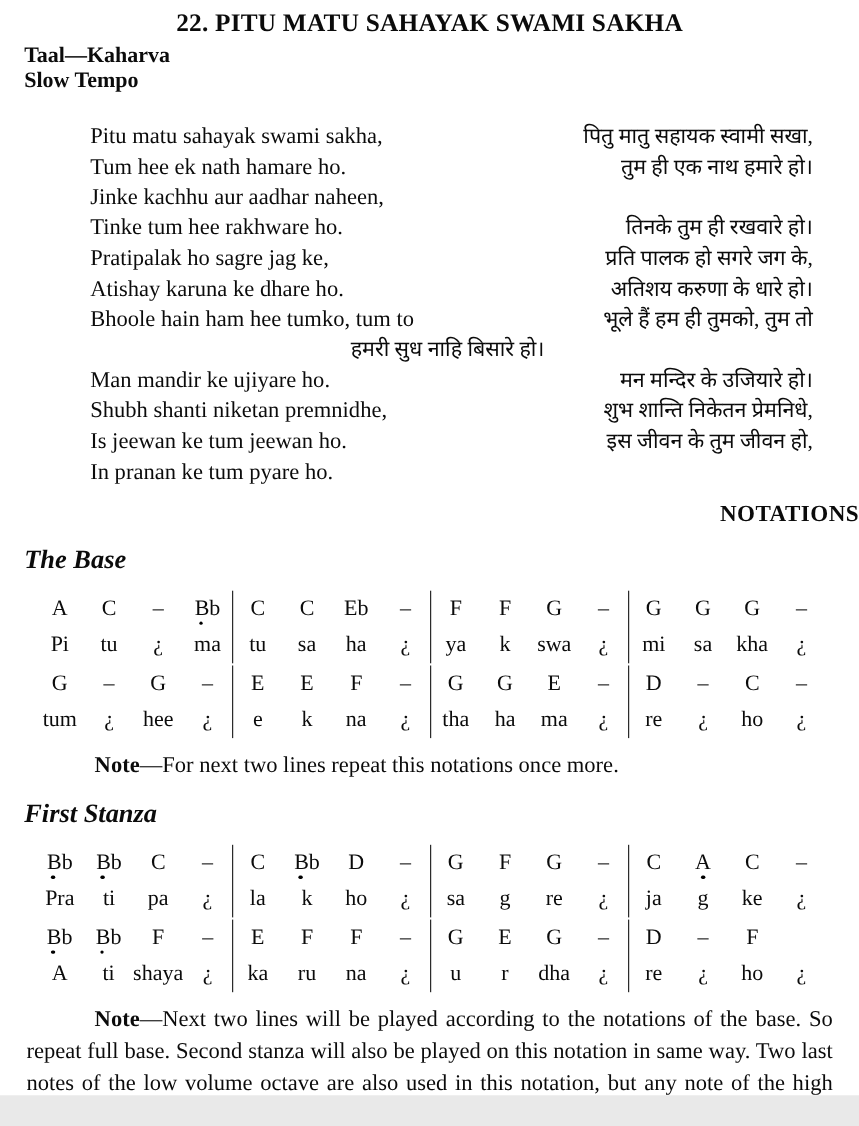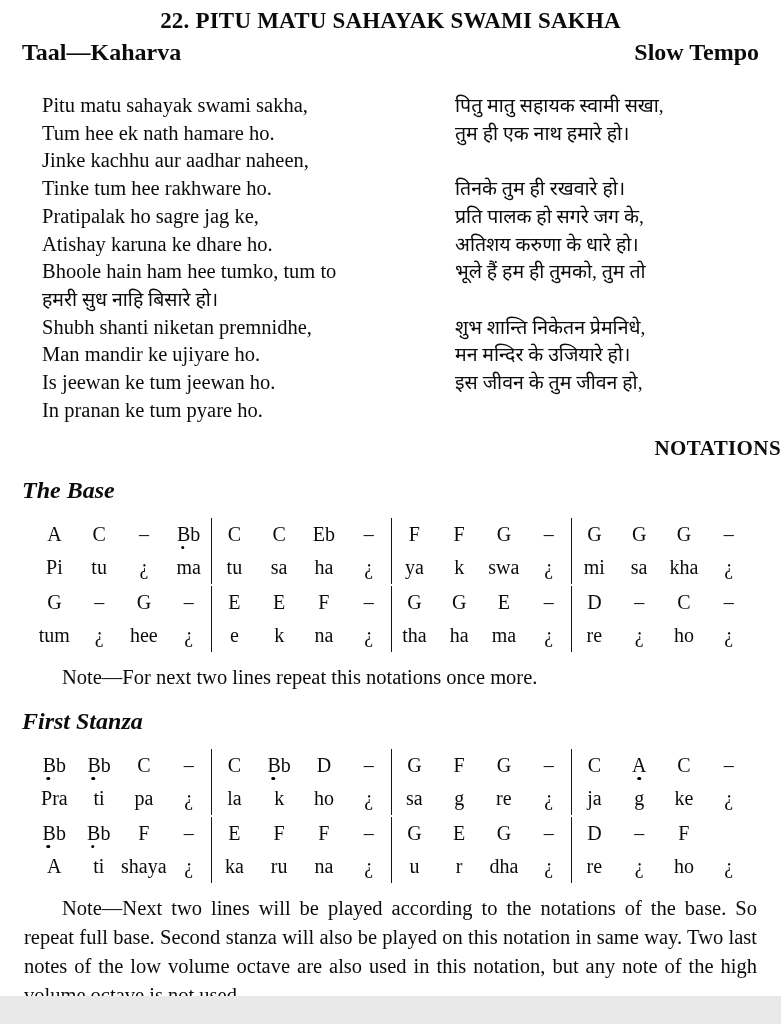--- a/index.html
+++ b/index.html
@@ -14,7 +14,7 @@
   }
   .subheader{
     margin-top:5px;padding:0 22px;display:flex;justify-content:space-between;
-    font-size:24px;font-weight:bold;
+    font-size:20px;font-weight:bold;flex-direction:column;
   }
   .lyrics{margin-top:26px;padding-left:42px;padding-right:42px;}
   .lrow{display:grid;grid-template-columns:413px 1fr;line-height:27.7px;}

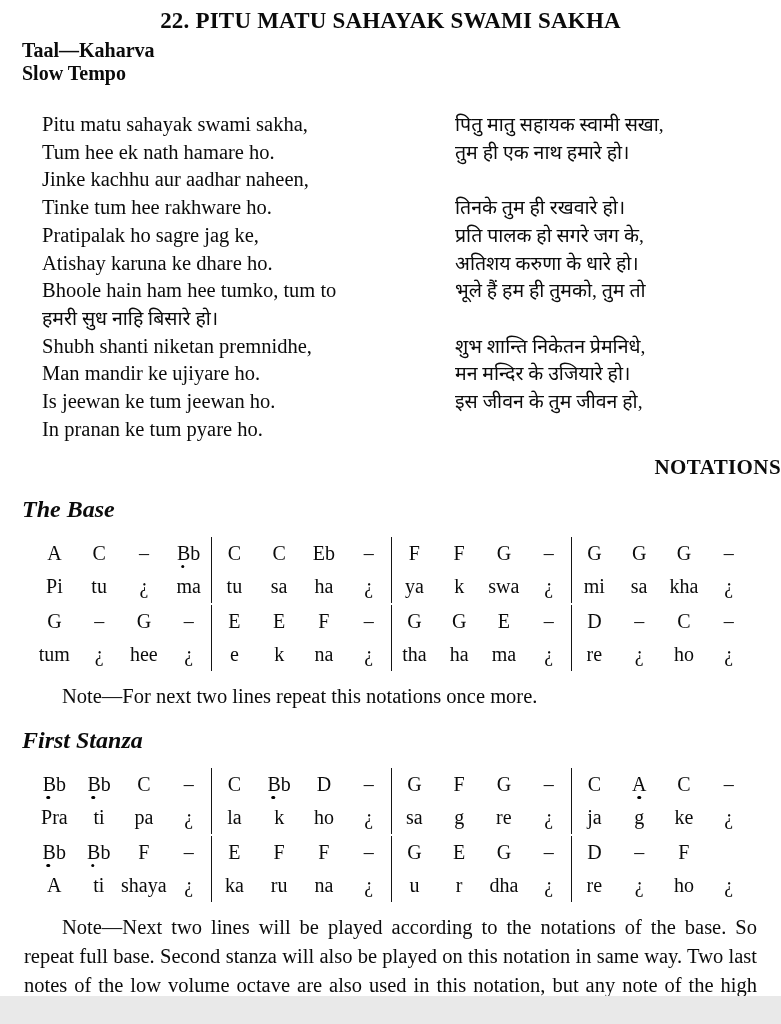--- a/index.html
+++ b/index.html
@@ -16,7 +16,7 @@
     margin-top:5px;padding:0 22px;display:flex;justify-content:space-between;
     font-size:20px;font-weight:bold;flex-direction:column;
   }
-  .lyrics{margin-top:26px;padding-left:42px;padding-right:42px;}
+  .lyrics{margin-top:26px;padding-left:82px;padding-right:42px;}
   .lrow{display:grid;grid-template-columns:413px 1fr;line-height:27.7px;}
   .len{font-size:20.5px;}
   .lhi{font-size:19.5px;font-family:"Liberation Serif","DejaVu Sans",serif;}

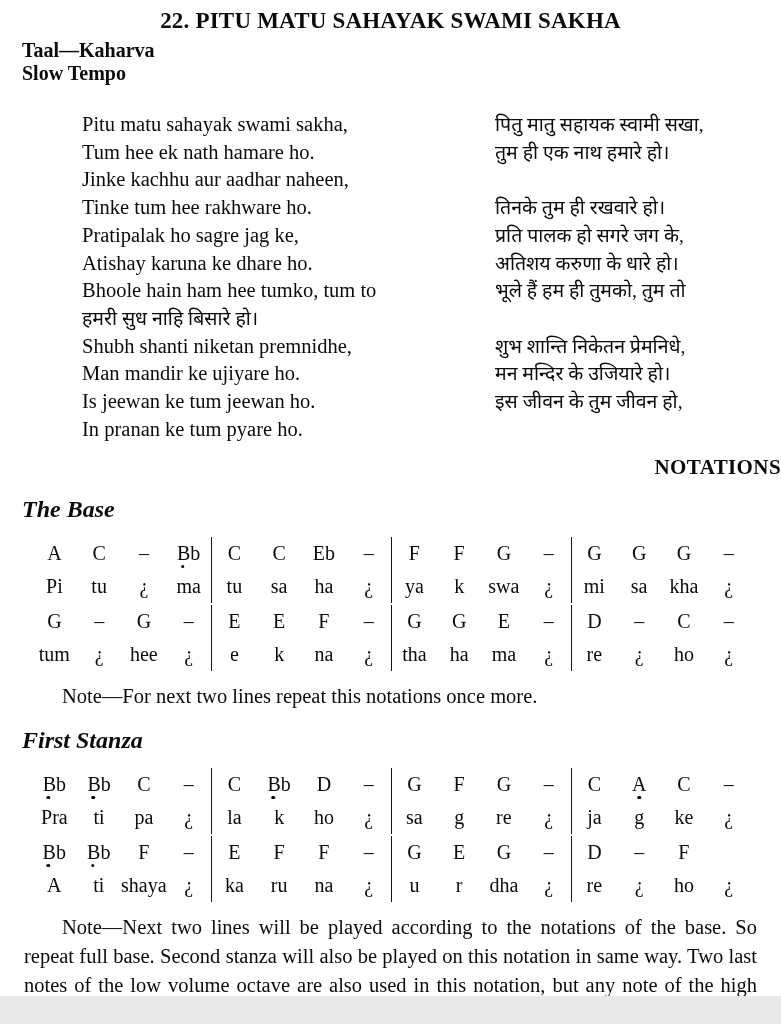--- a/index.html
+++ b/index.html
@@ -19,7 +19,7 @@
   .lyrics{margin-top:26px;padding-left:82px;padding-right:42px;}
   .lrow{display:grid;grid-template-columns:413px 1fr;line-height:27.7px;}
   .len{font-size:20.5px;}
-  .lhi{font-size:19.5px;font-family:"Liberation Serif","DejaVu Sans",serif;}
+  .lhi{font-size:19.5px;font-family:"Liberation Serif","DejaVu Sans",serif;text-align:right;}
   .notations-h{margin:12px 0 0;text-align:right;font-size:21px;font-weight:bold;letter-spacing:.4px;}
   .section-h{margin:16px 0 0;padding-left:22px;font-size:24px;font-weight:bold;font-style:italic;}
   .ntable{margin:14px 30px 0 32px;}

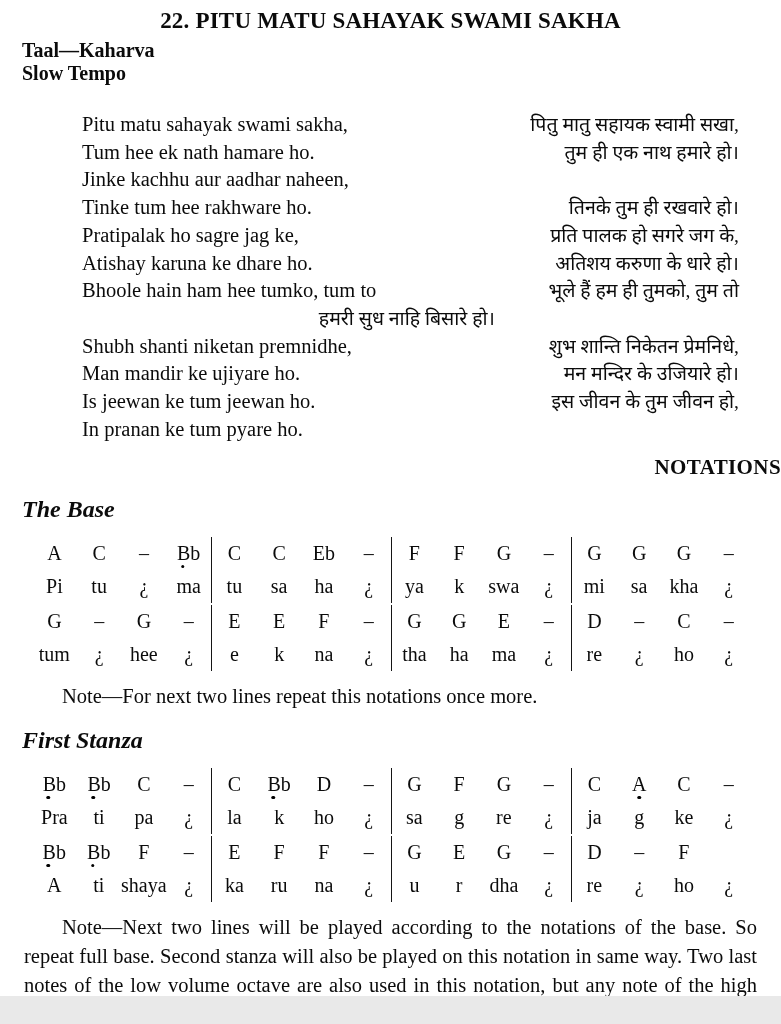--- a/index.html
+++ b/index.html
@@ -85,12 +85,12 @@
         <div class="lhi">हमरी सुध नाहि बिसारे हो।</div>
       </div>
       <div class="lrow">
+        <div class="len">Man mandir ke ujiyare ho.</div>
+        <div class="lhi">मन मन्दिर के उजियारे हो।</div>
+      </div>
+      <div class="lrow">
         <div class="len">Shubh shanti niketan premnidhe,</div>
         <div class="lhi">शुभ शान्ति निकेतन प्रेमनिधे,</div>
-      </div>
-      <div class="lrow">
-        <div class="len">Man mandir ke ujiyare ho.</div>
-        <div class="lhi">मन मन्दिर के उजियारे हो।</div>
       </div>
       <div class="lrow">
         <div class="len">Is jeewan ke tum jeewan ho.</div>

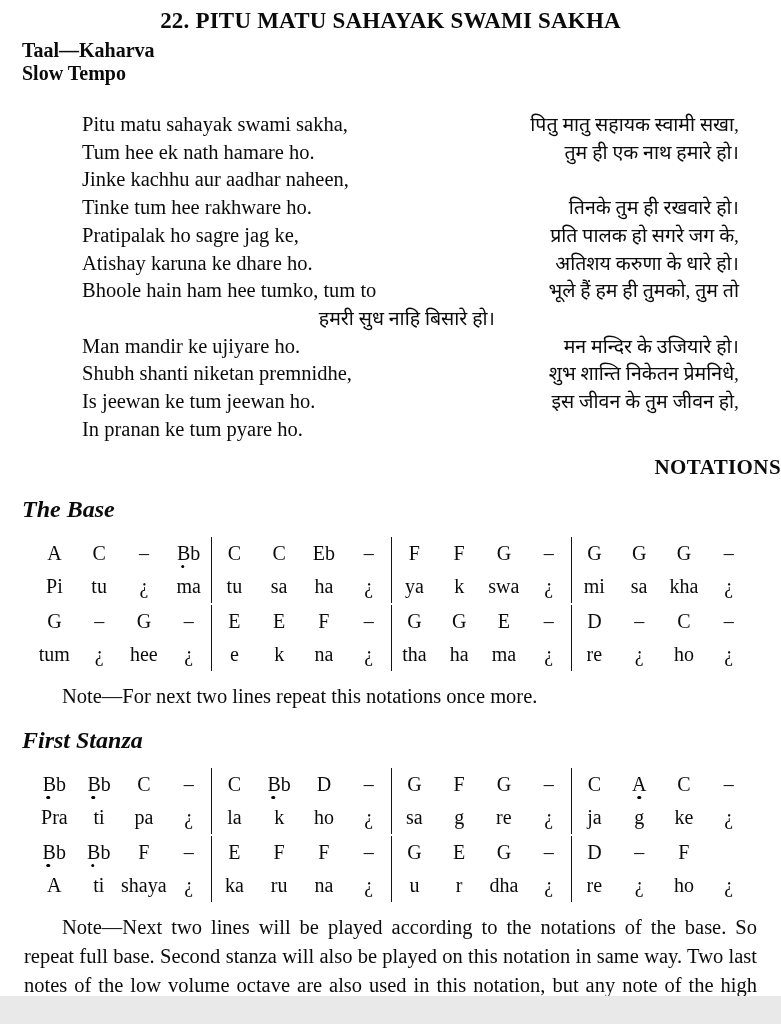--- a/index.html
+++ b/index.html
@@ -33,7 +33,7 @@
        width:3.5px;height:3.5px;border-radius:50%;background:#000;}
   .dot.off{left:calc(50% - 6px);}
   .notepara{margin:11px 0 0;padding:0 24px;font-size:20.5px;line-height:29px;}
-  .notepara .lead{font-weight:normal;}
+  .notepara .lead{font-weight:bold;margin-left:24px;}
   .notepara.justified{text-align:justify;text-indent:38px;}
   .notepara.single{text-indent:38px;}
   .pagenum{

